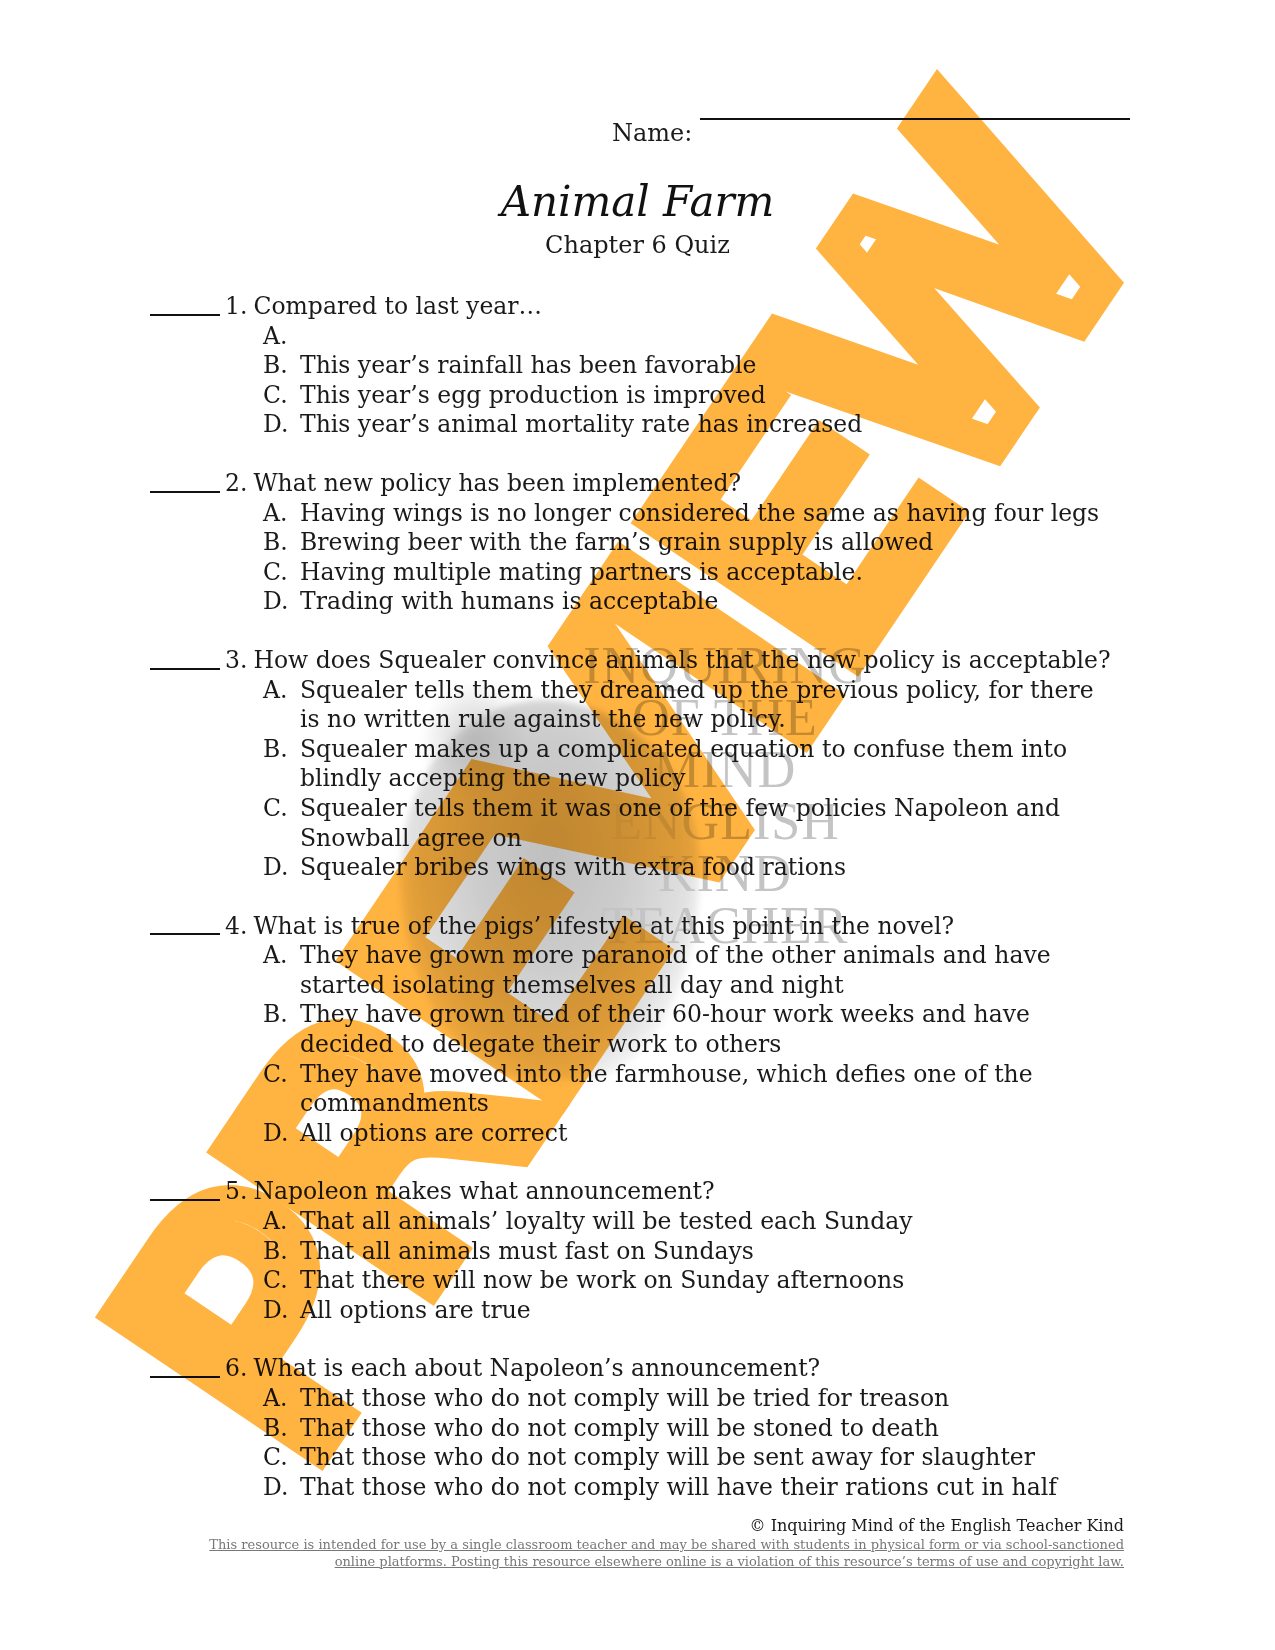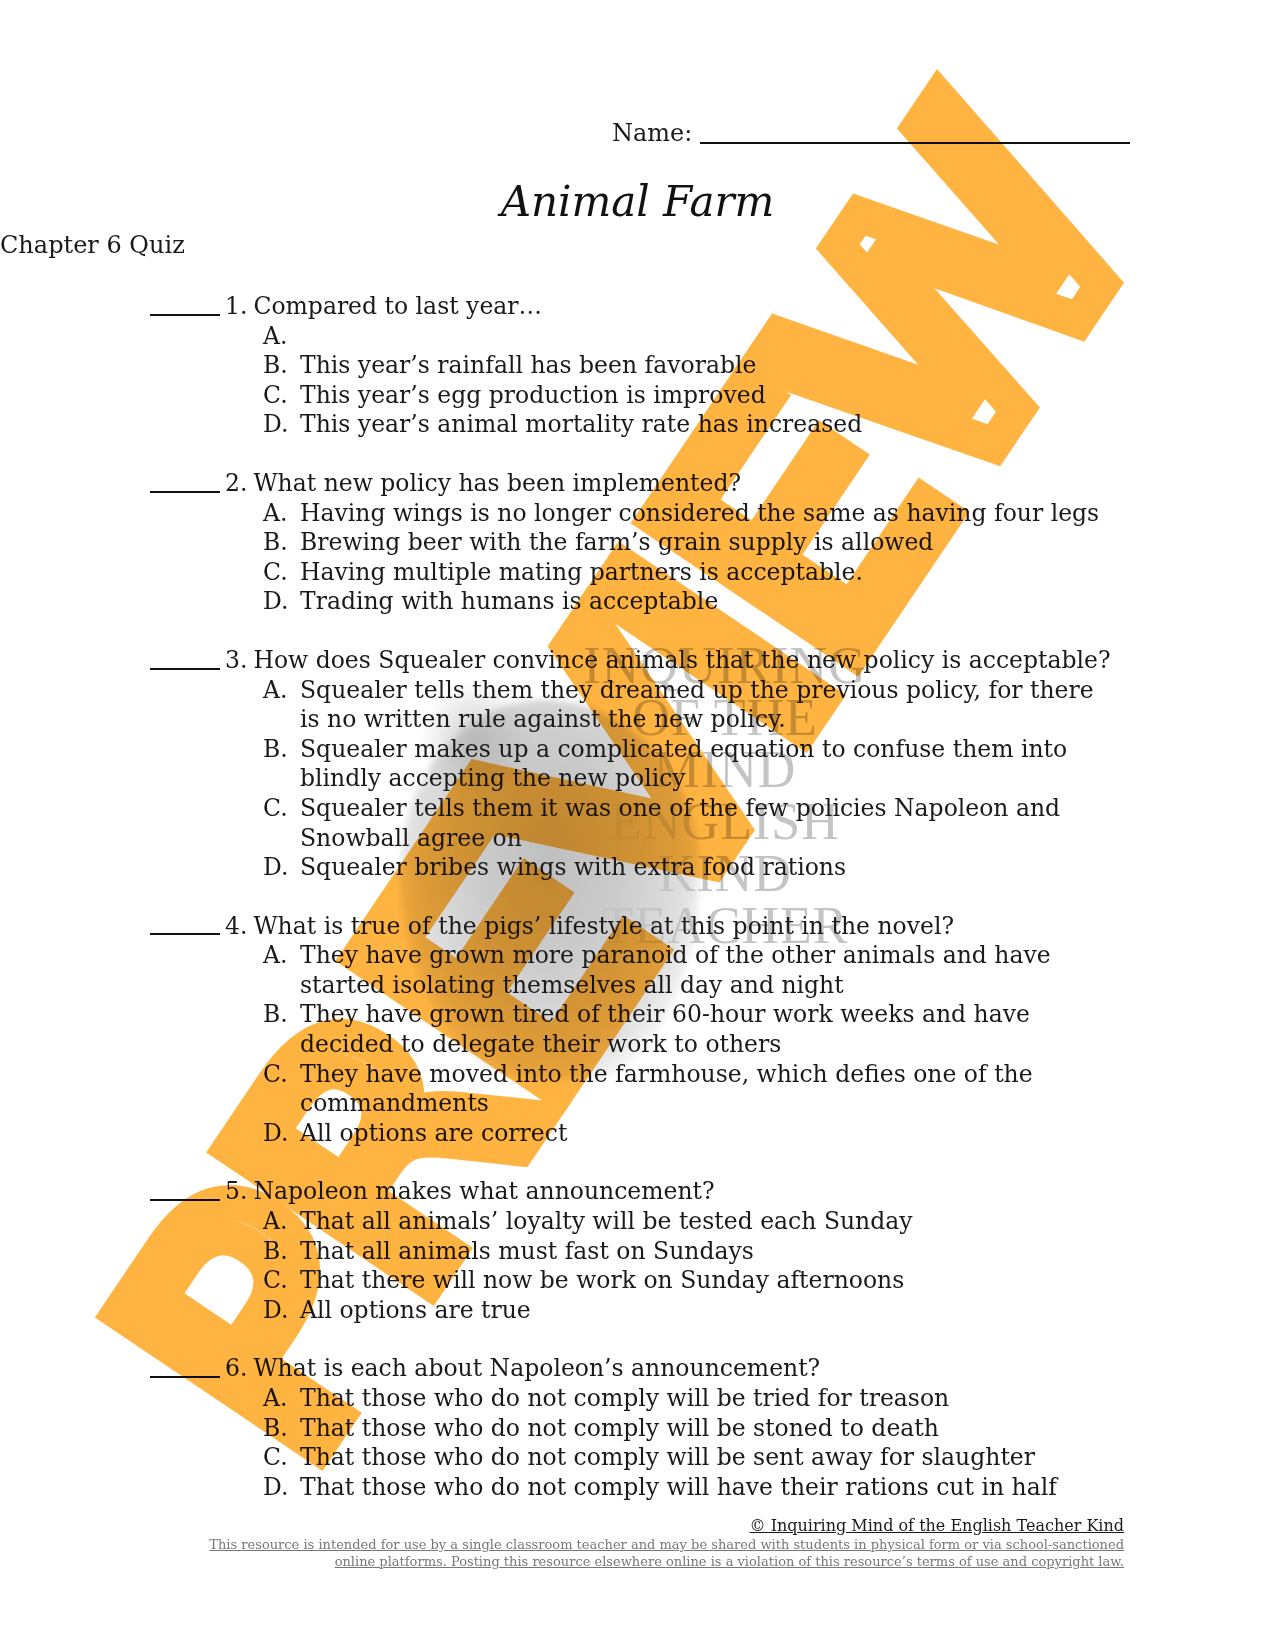--- a/index.html
+++ b/index.html
@@ -84,7 +84,7 @@
       font-size: 24px;
       line-height: 30px;
       display: flex;
-      align-items: flex-end;
+      align-items: flex-start;
     }
     .name-line {
       display: inline-block;

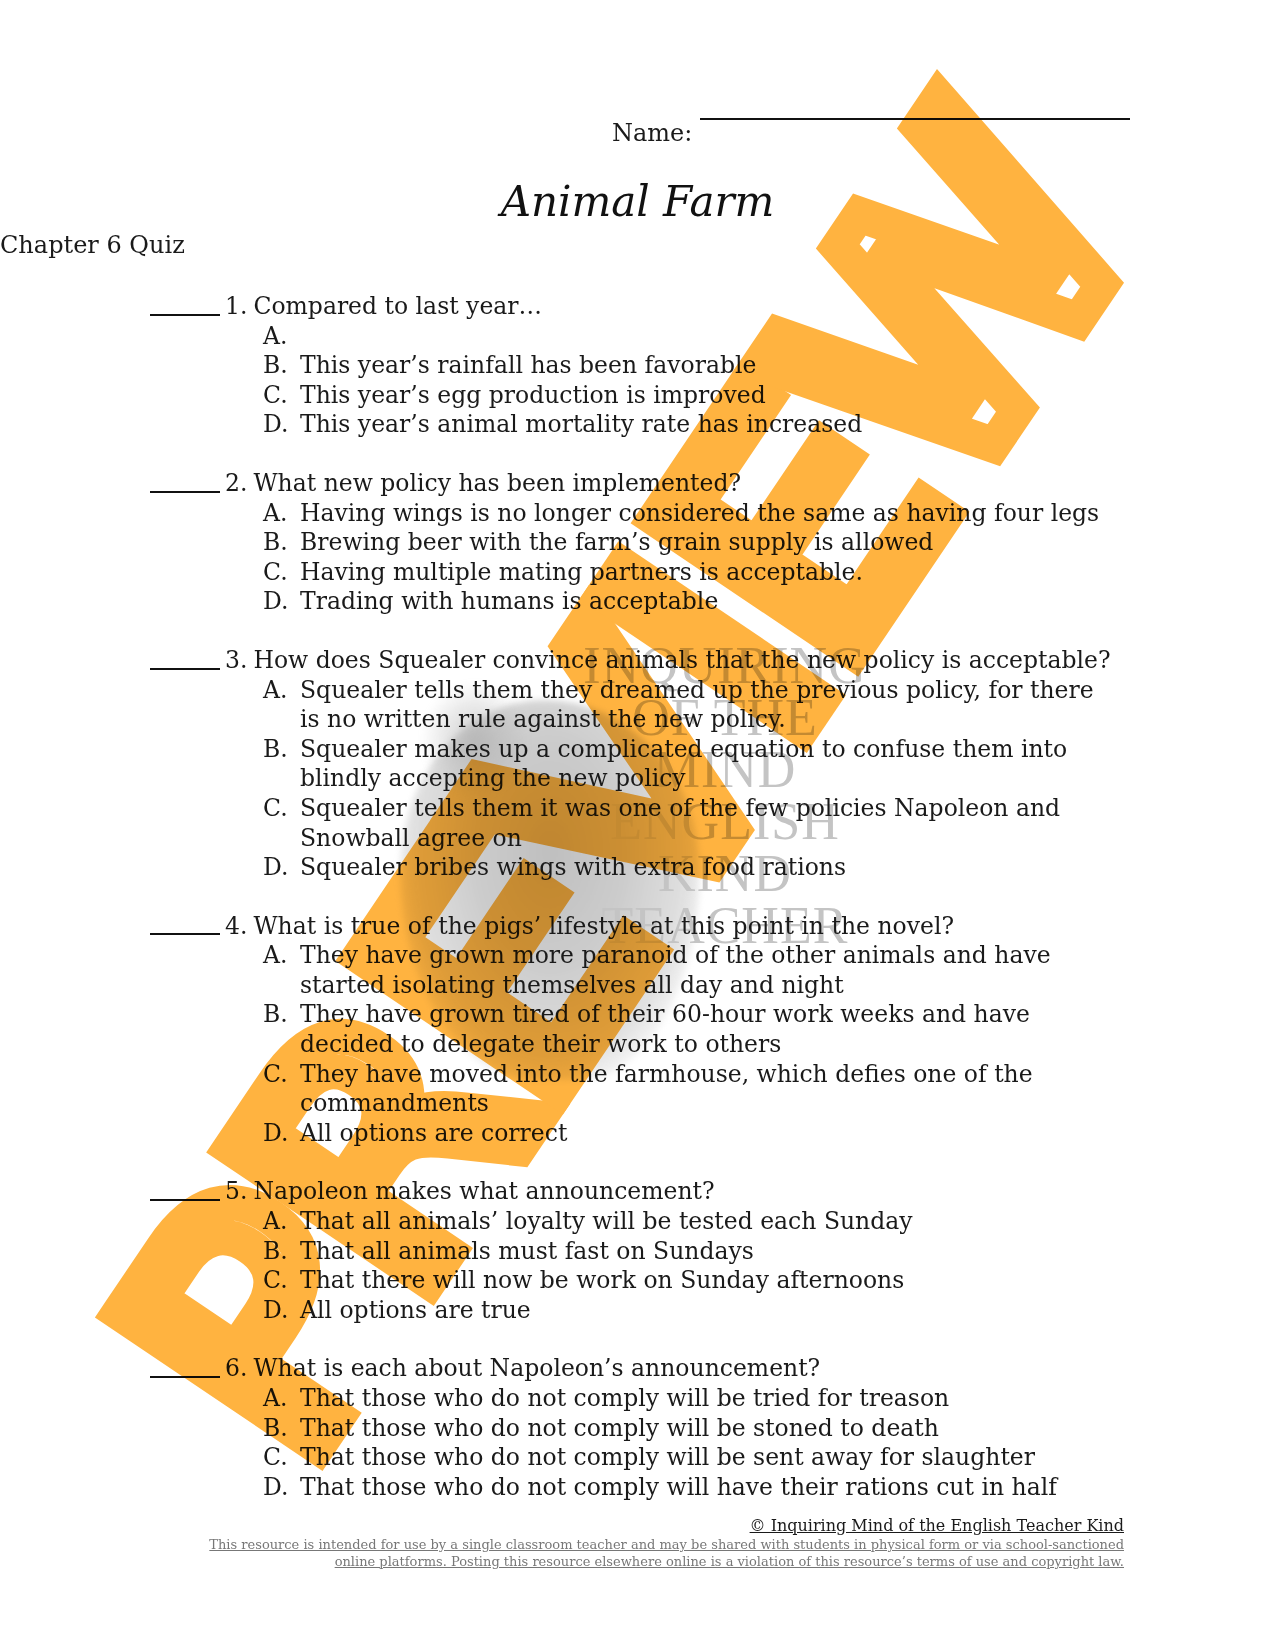--- a/index.html
+++ b/index.html
@@ -112,6 +112,7 @@
       left: 0;
       width: 1275px;
       top: 230px;
+      text-align: center;
       font-size: 24px;
       line-height: 30px;
       color: #1a1a1a;

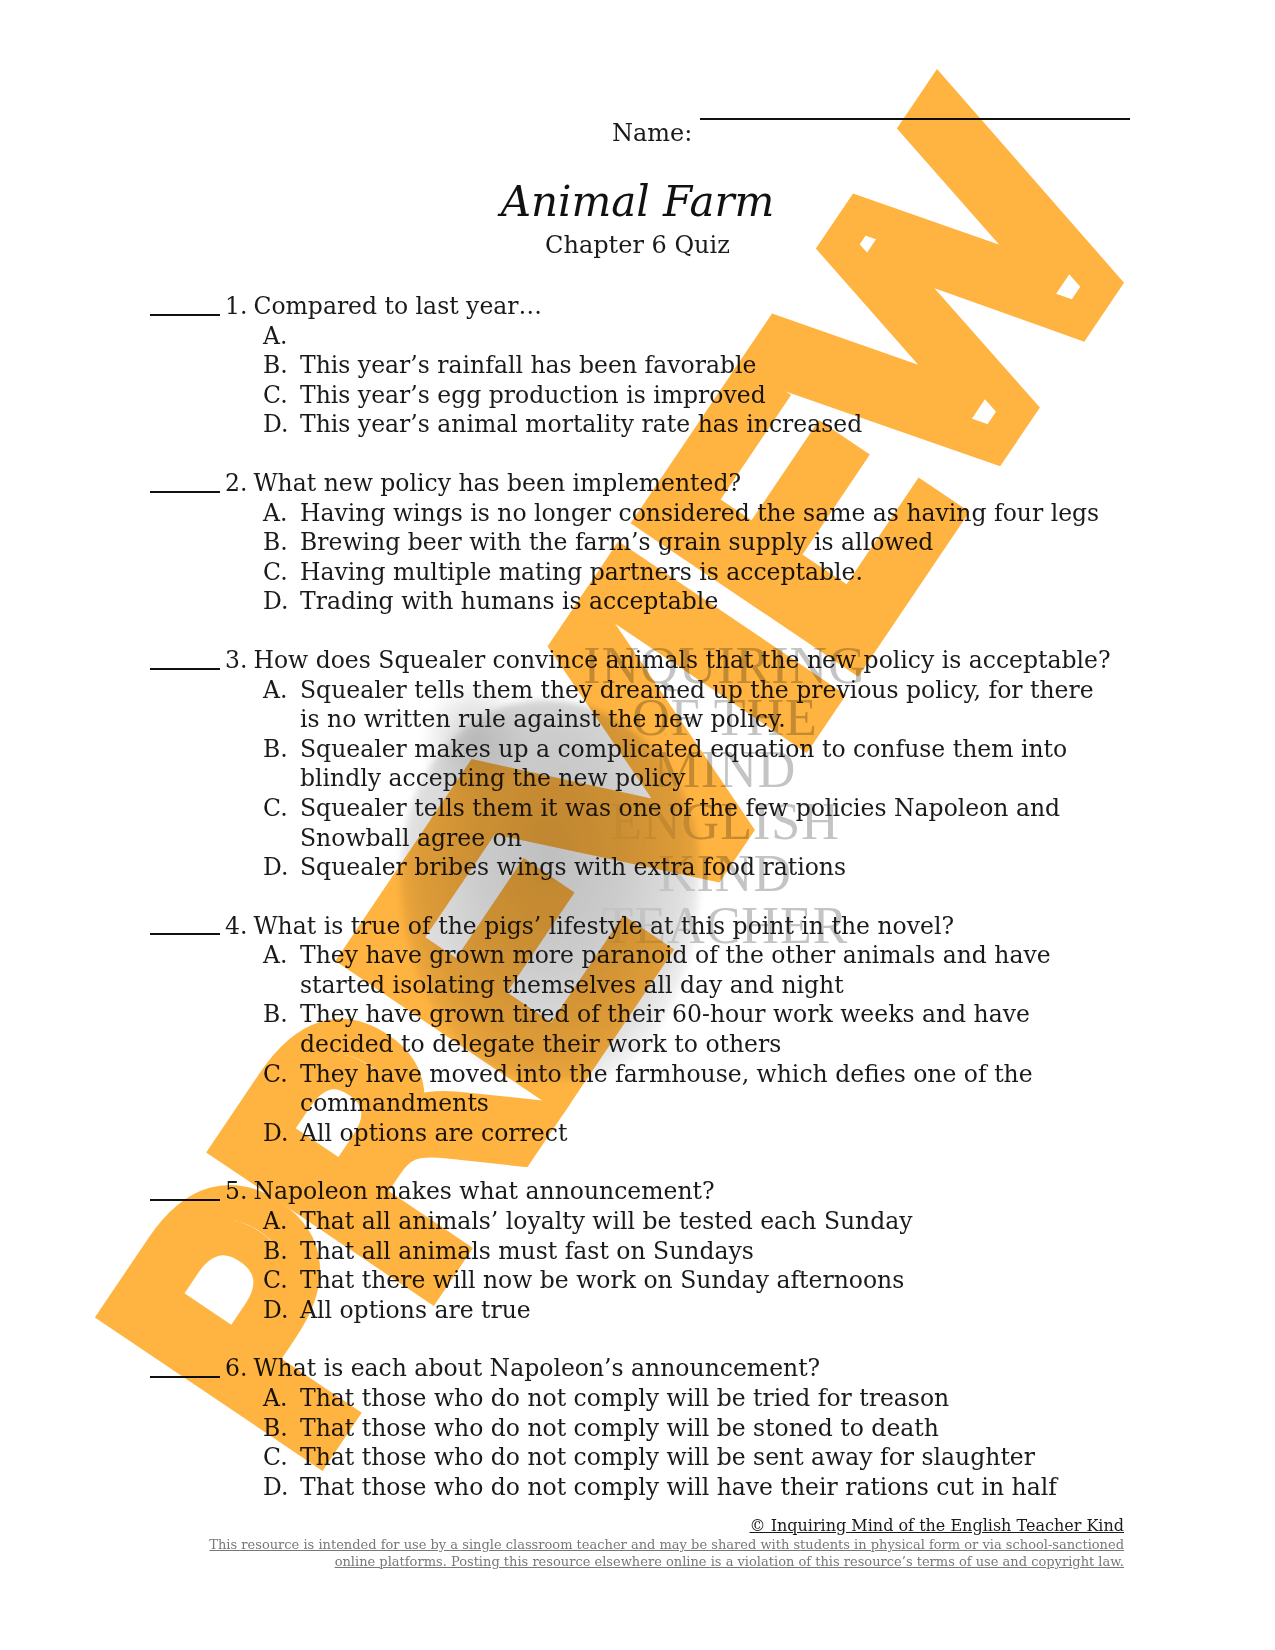--- a/index.html
+++ b/index.html
@@ -174,7 +174,6 @@
       font-size: 16px;
       line-height: 20px;
       color: #1a1a1a;
-      text-decoration: underline;
     }
     .terms {
       font-size: 13px;

